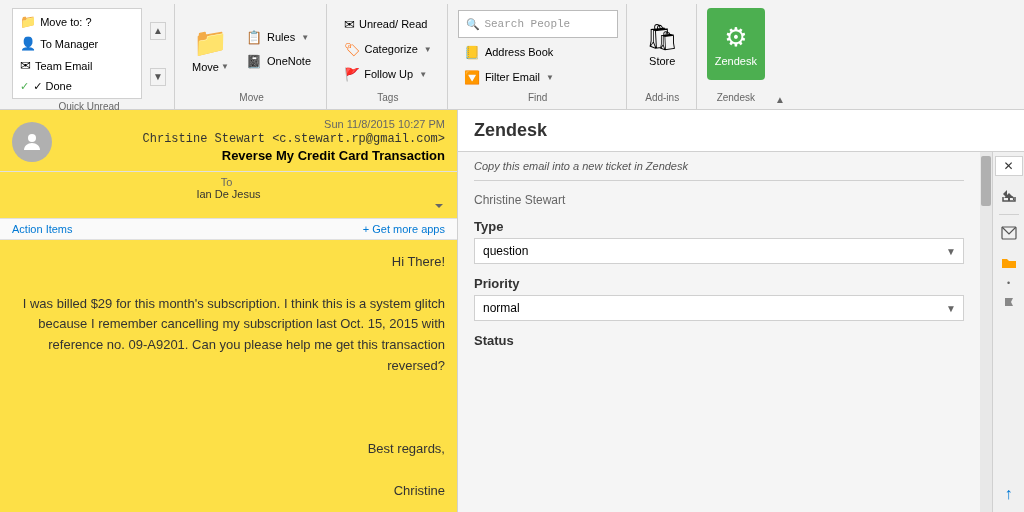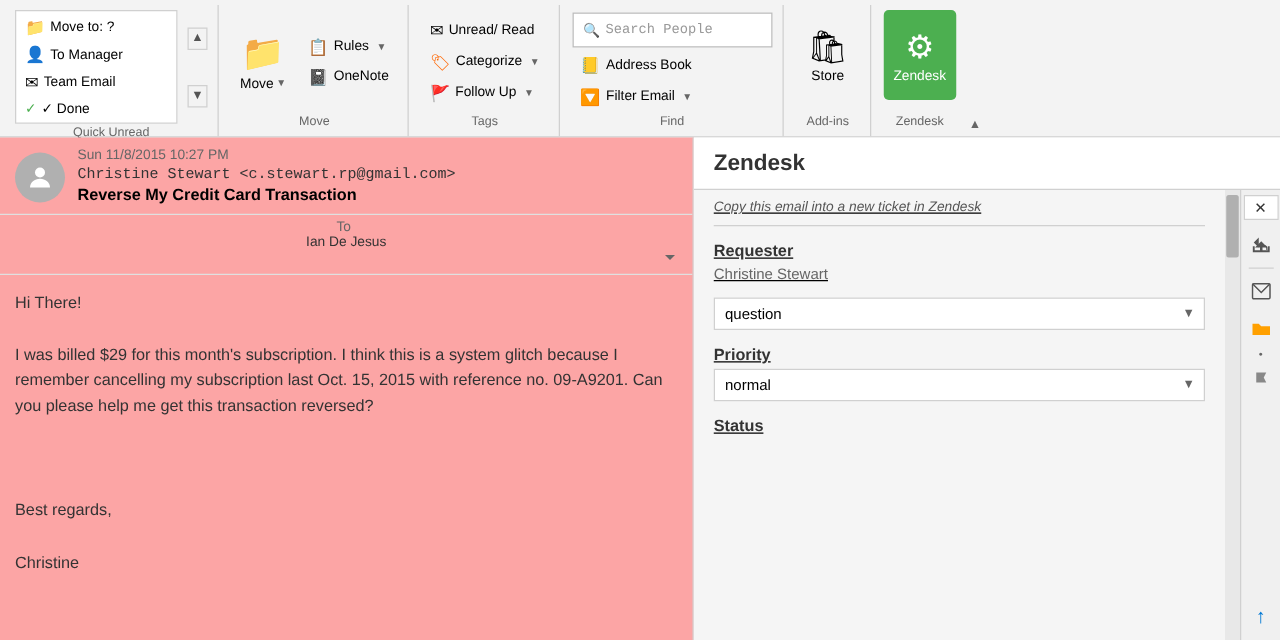--- a/index.html
+++ b/index.html
@@ -40,7 +40,7 @@
     .main-area { display: flex; height: calc(512px - 110px); }
 
     
-    .email-pane { width: 555px; background: #fca5a5; border-right: 1px solid #d0d0d0; display: flex; flex-direction: column; overflow: hidden; }
+    .email-pane { width: 458px; background: #fde047; border-right: 1px solid #d0d0d0; display: flex; flex-direction: column; overflow: hidden; text-align: right; }
 
     .email-header { padding: 8px 12px; border-bottom: 1px solid #e0e0e0; display: flex; gap: 10px; align-items: flex-start; }
     .avatar-circle { width: 40px; height: 40px; border-radius: 50%; background: #b0b0b0; display: flex; align-items: center; justify-content: center; color: white; font-size: 20px; flex-shrink: 0; margin-top: 4px; }

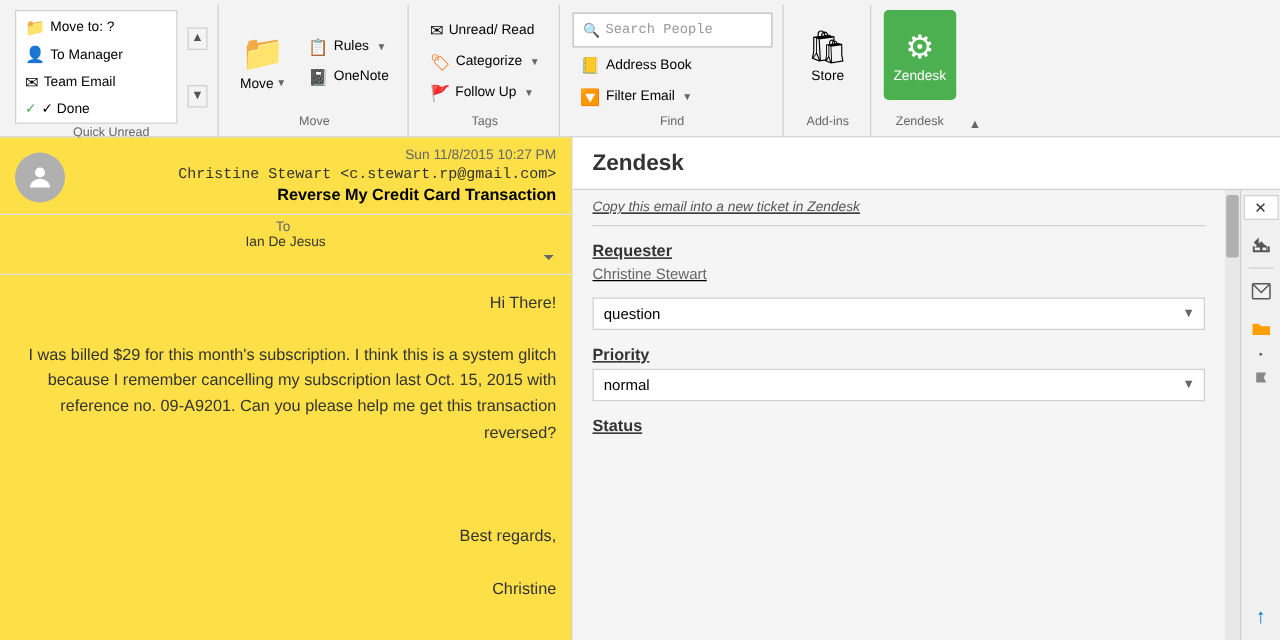--- a/index.html
+++ b/index.html
@@ -63,7 +63,7 @@
     .zendesk-panel-header { background: white; padding: 10px 16px; border-bottom: 1px solid #d0d0d0; font-size: 18px; font-weight: bold; color: #333; }
 
     .zendesk-content { flex: 1; overflow-y: auto; padding: 0; }
-    .zendesk-scroll { padding: 0 16px 16px 16px; text-decoration: underline; }
+    .zendesk-scroll { padding: 0 16px 16px 16px; }
 
     .copy-text { font-size: 11px; color: #555; padding: 8px 0; border-bottom: 1px solid #d0d0d0; margin-bottom: 12px; font-style: italic; }
 

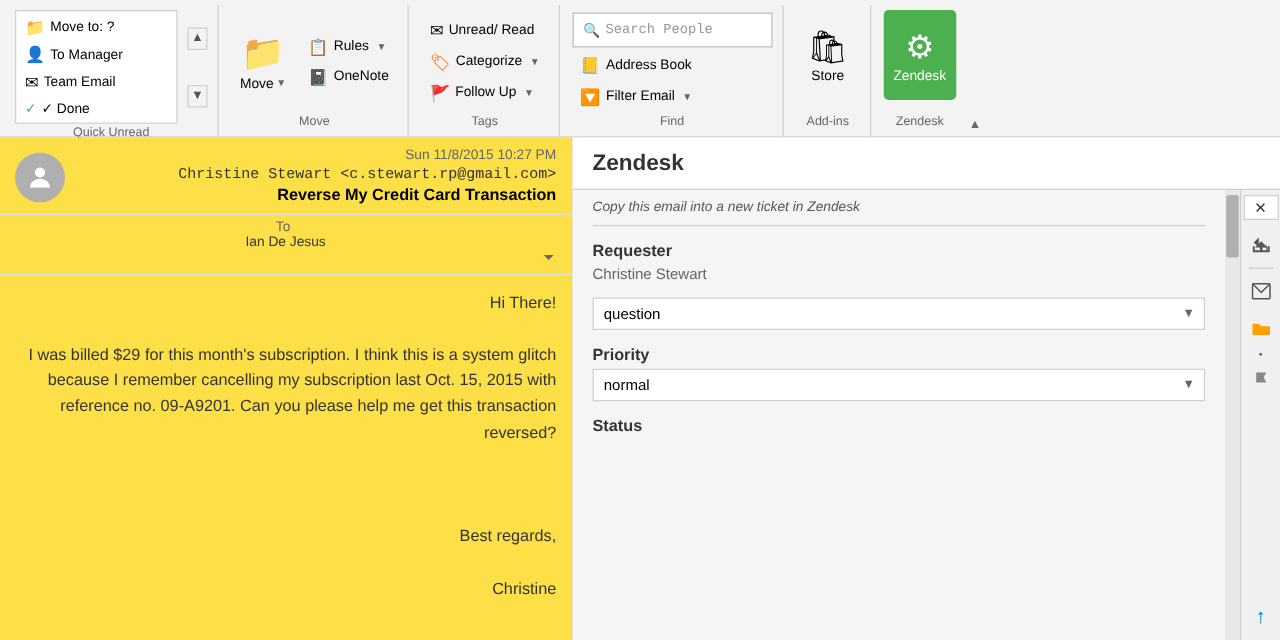--- a/index.html
+++ b/index.html
@@ -245,7 +245,6 @@
         <div class="zendesk-scroll">
           <div class="copy-text">Copy this email into a new ticket in Zendesk</div>
 
-          <div class="zd-label">Requester</div>
           <div class="zd-value">Christine Stewart</div>
 
           <div class="zd-select-wrapper">

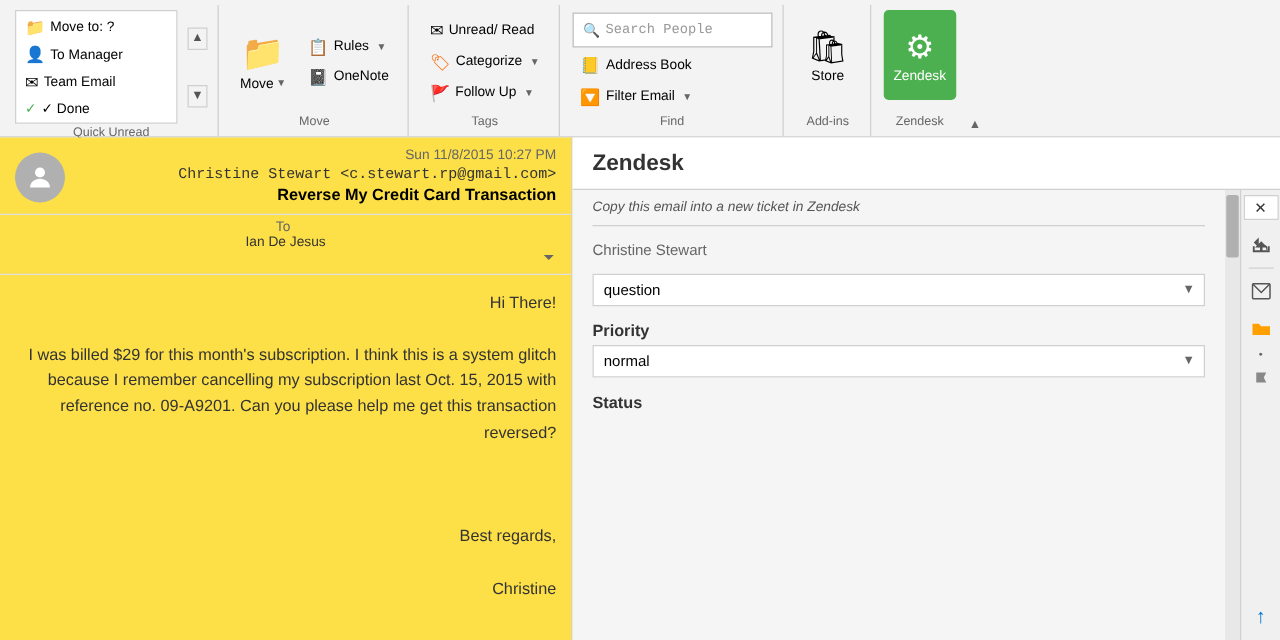--- a/index.html
+++ b/index.html
@@ -221,6 +221,10 @@
             <path d="M2 4l4 4 4-4"></path>
           </svg>
       </div>
+    </div>
+    <div class="action-items-bar">
+      <span class="action-items-label">Action Items</span>
+      <span class="get-more-apps">+ Get more apps</span>
     </div>
     <div class="email-body">
       <p>Hi There!</p>

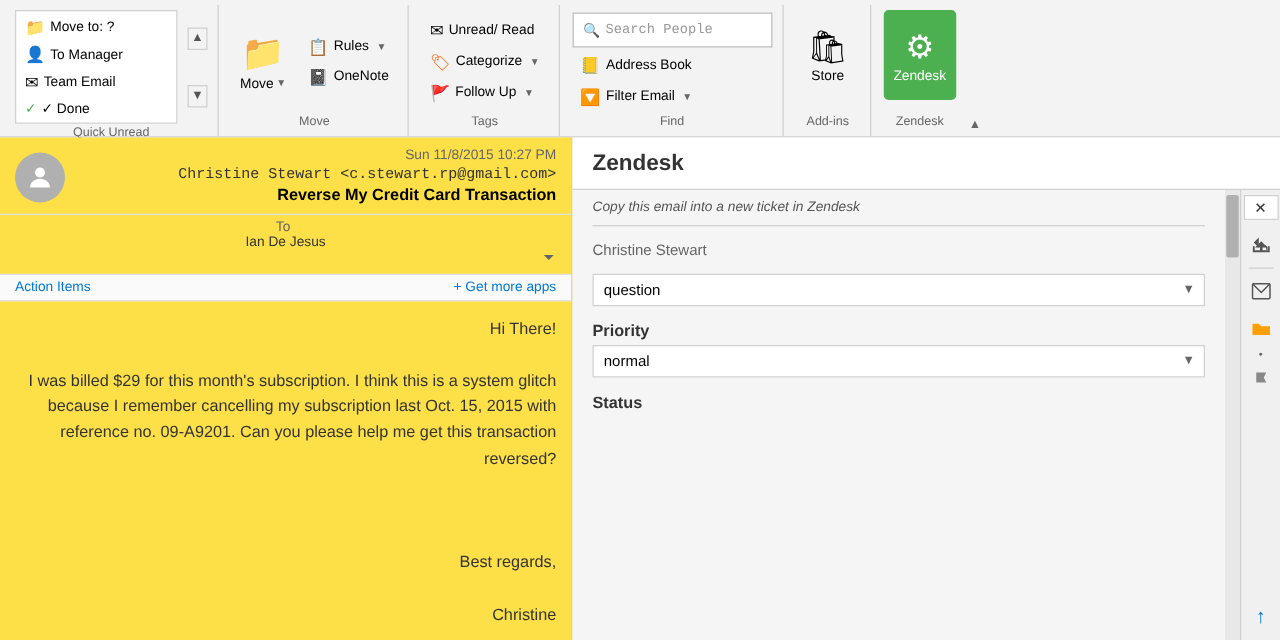--- a/index.html
+++ b/index.html
@@ -251,6 +251,7 @@
 
           <div class="zd-value">Christine Stewart</div>
 
+          <div class="zd-label">Type</div>
           <div class="zd-select-wrapper">
             <select class="zd-select">
               <option value="question">question</option>

